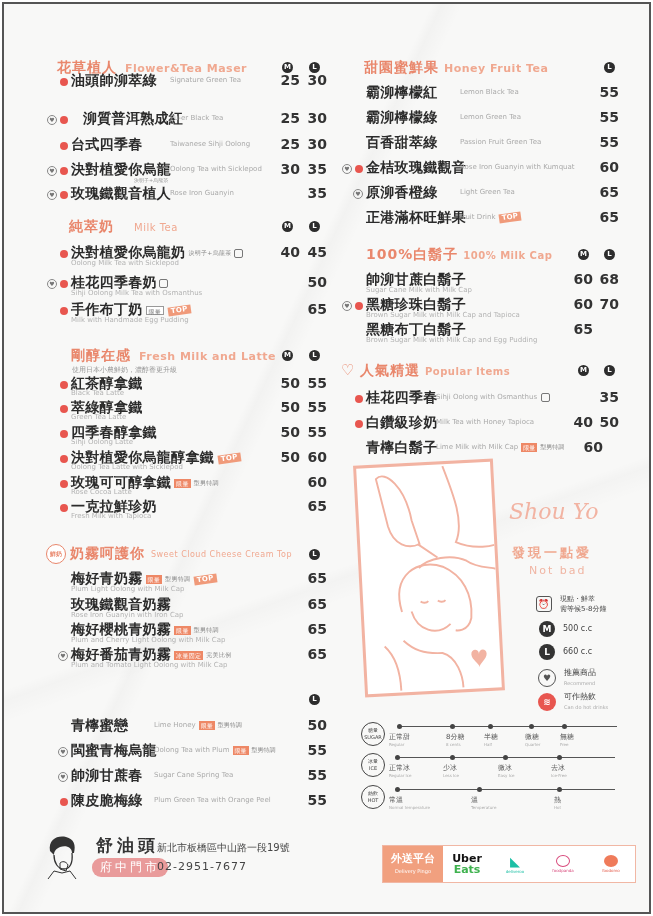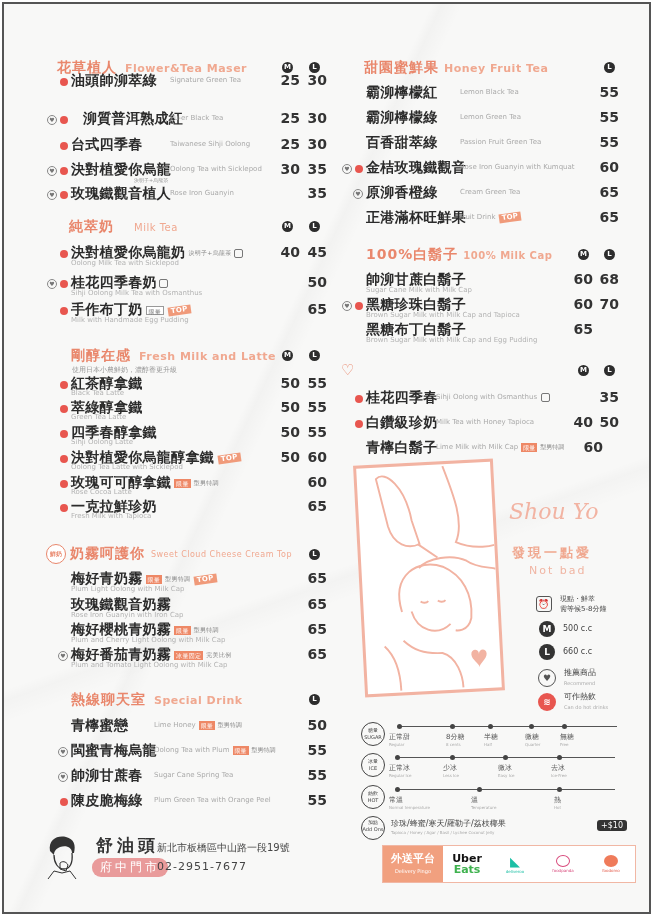--- a/index.html
+++ b/index.html
@@ -302,7 +302,7 @@
   <div class="row" style="left:335px;top:180px;width:290px;">
     <span class="rec" style="left:14px;">♥</span>
     <span class="zh" style="left:27px;">原泖香橙綠</span>
-    <span class="en" style="left:121px;">Cream Green Tea</span>
+    <span class="en" style="left:121px;">Light Green Tea</span>
     <span class="price" style="left:256px;">65</span>
   </div>
   <div class="row" style="left:335px;top:205px;width:290px;">

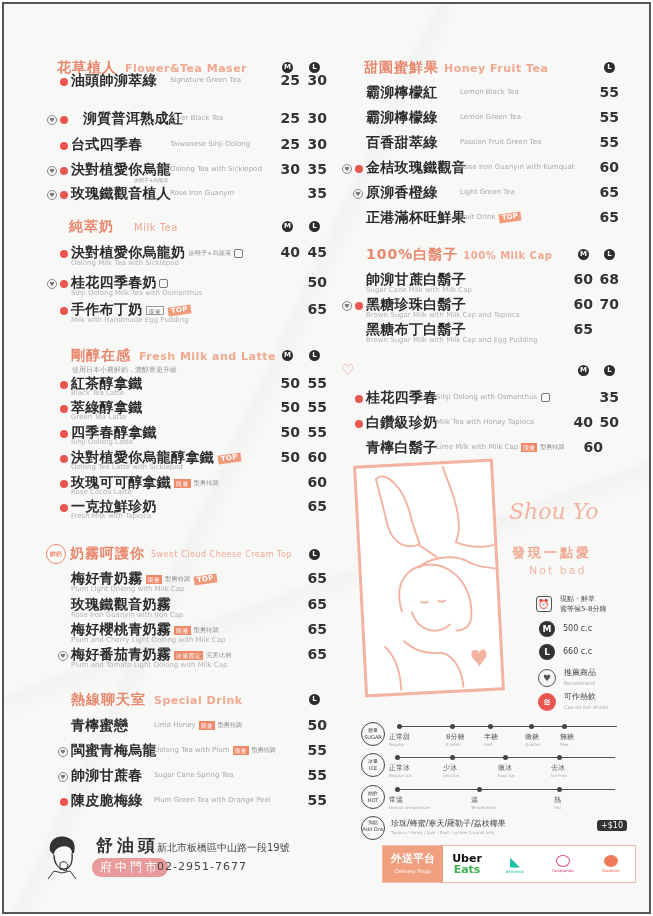--- a/index.html
+++ b/index.html
@@ -339,6 +339,10 @@
   </div>
 
   <div class="abs" style="left:337px;top:357px;width:20px;height:18px;color:#e9876c;font-size:15px;line-height:18px;">♡</div>
+  <div class="sec-head" style="left:356px;top:358px;">
+    <span class="sec-zh">人氣精選</span>
+    <span class="sec-en" style="margin-left:5px;font-size:10px;">Popular Items</span>
+  </div>
   <div class="size-dot" style="left:574px;top:361px;">M</div>
   <div class="size-dot" style="left:600px;top:361px;">L</div>
 

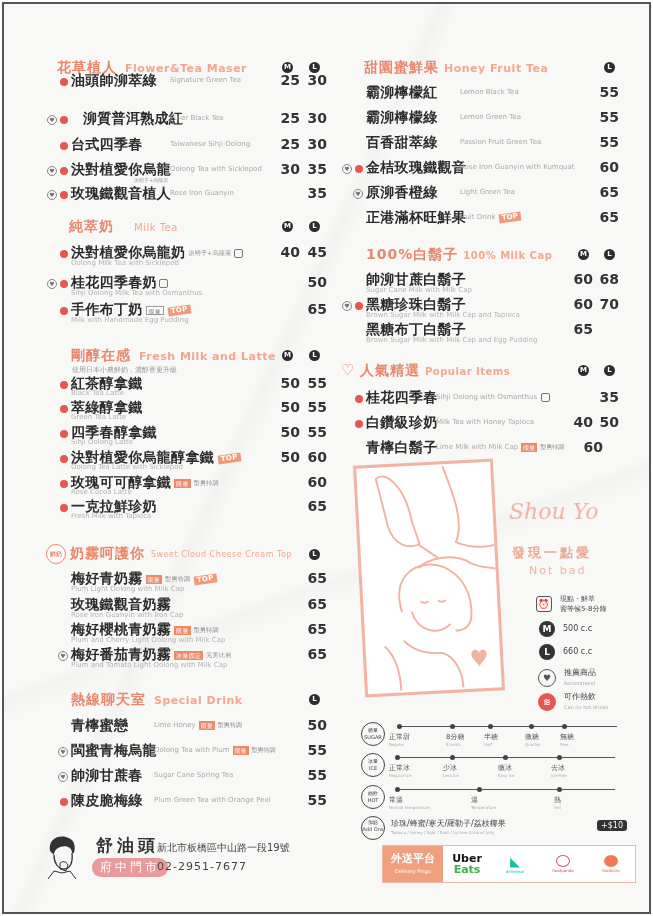--- a/index.html
+++ b/index.html
@@ -230,10 +230,6 @@
     <span class="price" style="left:259px;">65</span>
   </div>
 
-  <div class="sec-head" style="left:67px;top:687px;">
-    <span class="sec-zh">熱線聊天室</span>
-    <span class="sec-en">Special Drink</span>
-  </div>
   <div class="size-dot" style="left:305px;top:690px;">L</div>
 
   <div class="row" style="left:40px;top:713px;width:285px;">

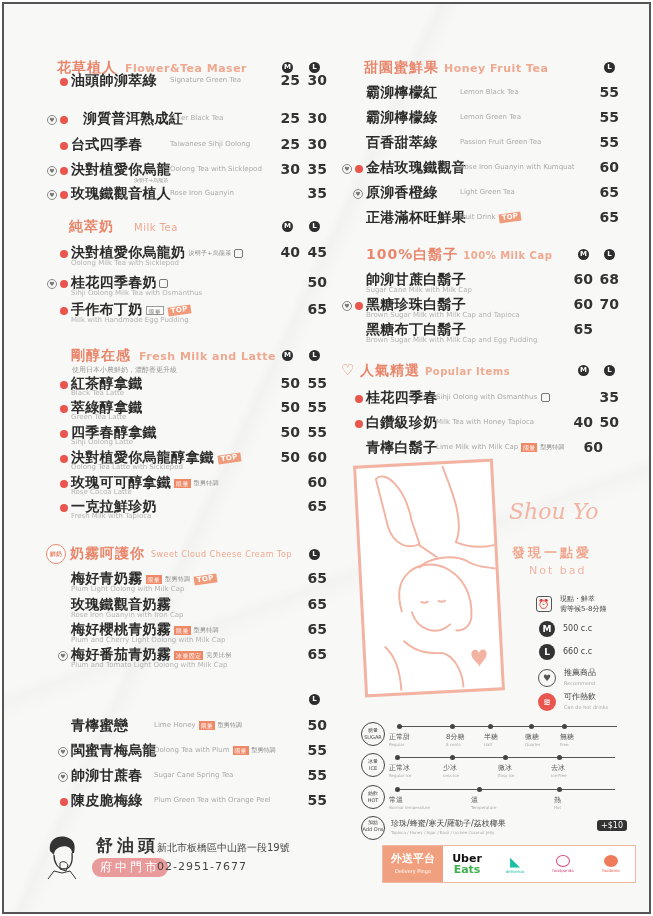--- a/index.html
+++ b/index.html
@@ -440,12 +440,6 @@
     <span class="opt-lbl" style="left:193px;"><span>熱</span><small>Hot</small></span>
   </div>
 
-  <div class="opt-row" style="top:810px;">
-    <div class="opt-circle" style="font-size:5px;padding-top:2px;"><span>加點</span><br><span>Add Ons</span></div>
-    <span class="addon-txt">珍珠/蜂蜜/寒天/羅勒子/荔枝椰果</span>
-    <span class="addon-sub">Tapioca / Honey / Agar / Basil / Lychee Coconut Jelly</span>
-    <span class="addon-price">+$10</span>
-  </div>
 
   <div class="delivery">
     <div class="plat">

